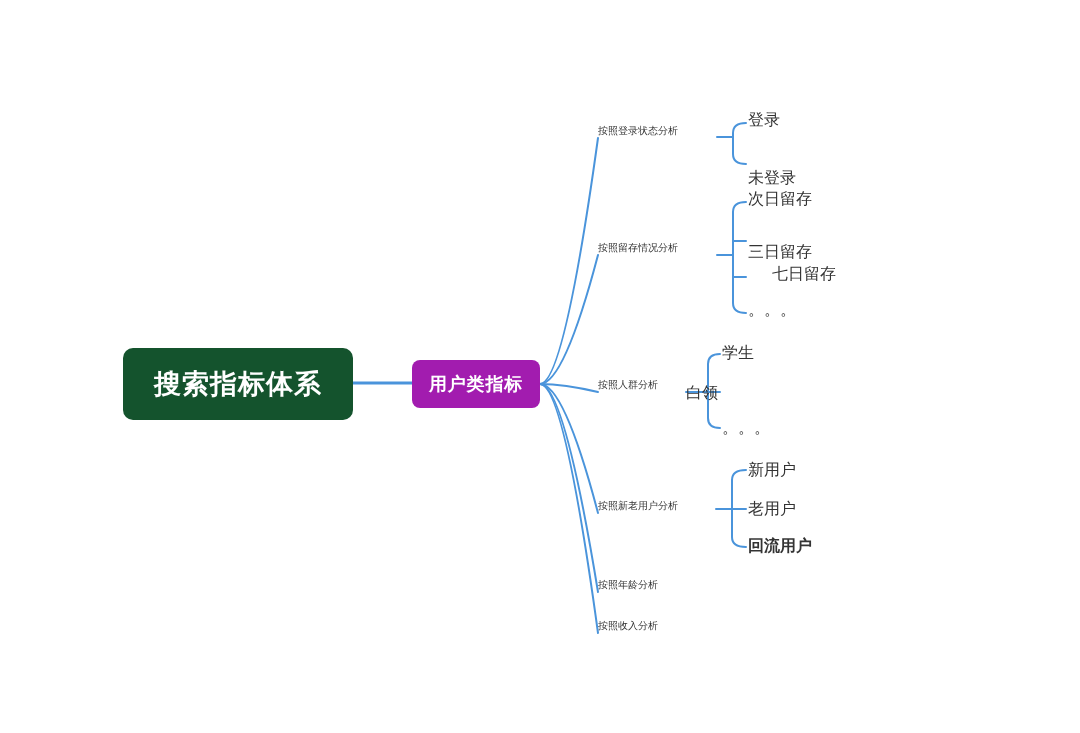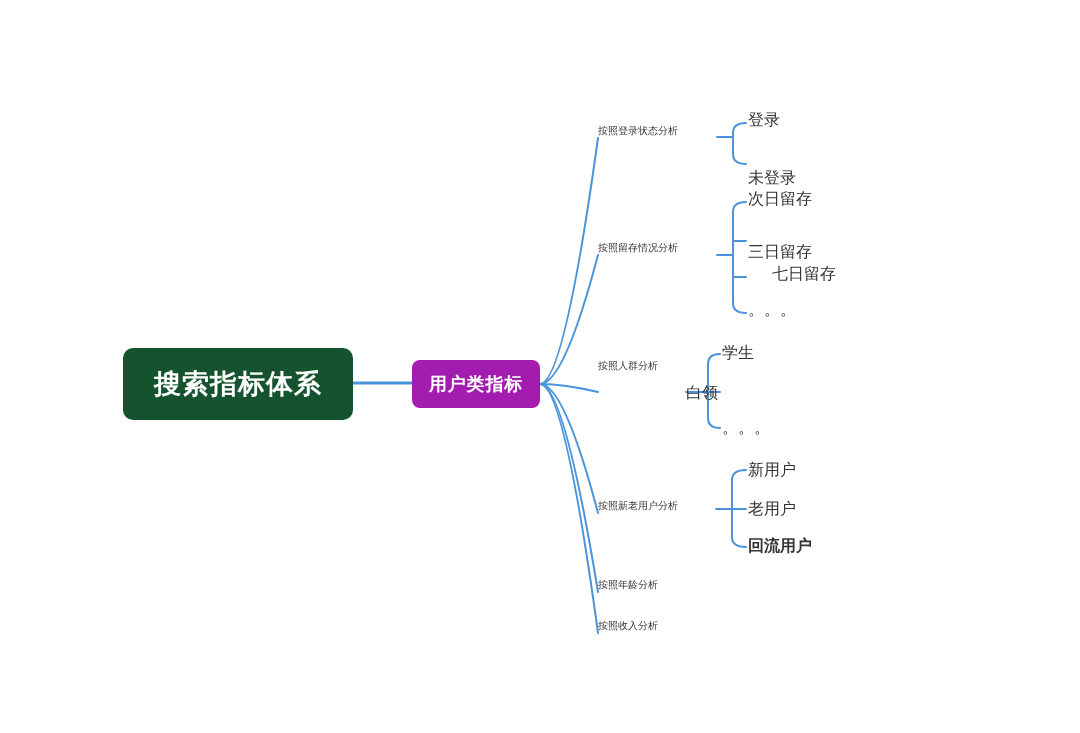--- a/index.html
+++ b/index.html
@@ -106,7 +106,7 @@
 
   <div class="branch-label" style="top:120px;">按照登录状态分析</div>
   <div class="branch-label" style="top:237px;">按照留存情况分析</div>
-  <div class="branch-label" style="top:355px;text-align:right;">按照人群分析</div>
+  <div class="branch-label" style="top:374px;text-align:right;">按照人群分析</div>
   <div class="branch-label" style="top:495px;">按照新老用户分析</div>
   <div class="branch-label" style="top:574px;">按照年龄分析</div>
   <div class="branch-label" style="top:615px;">按照收入分析</div>

